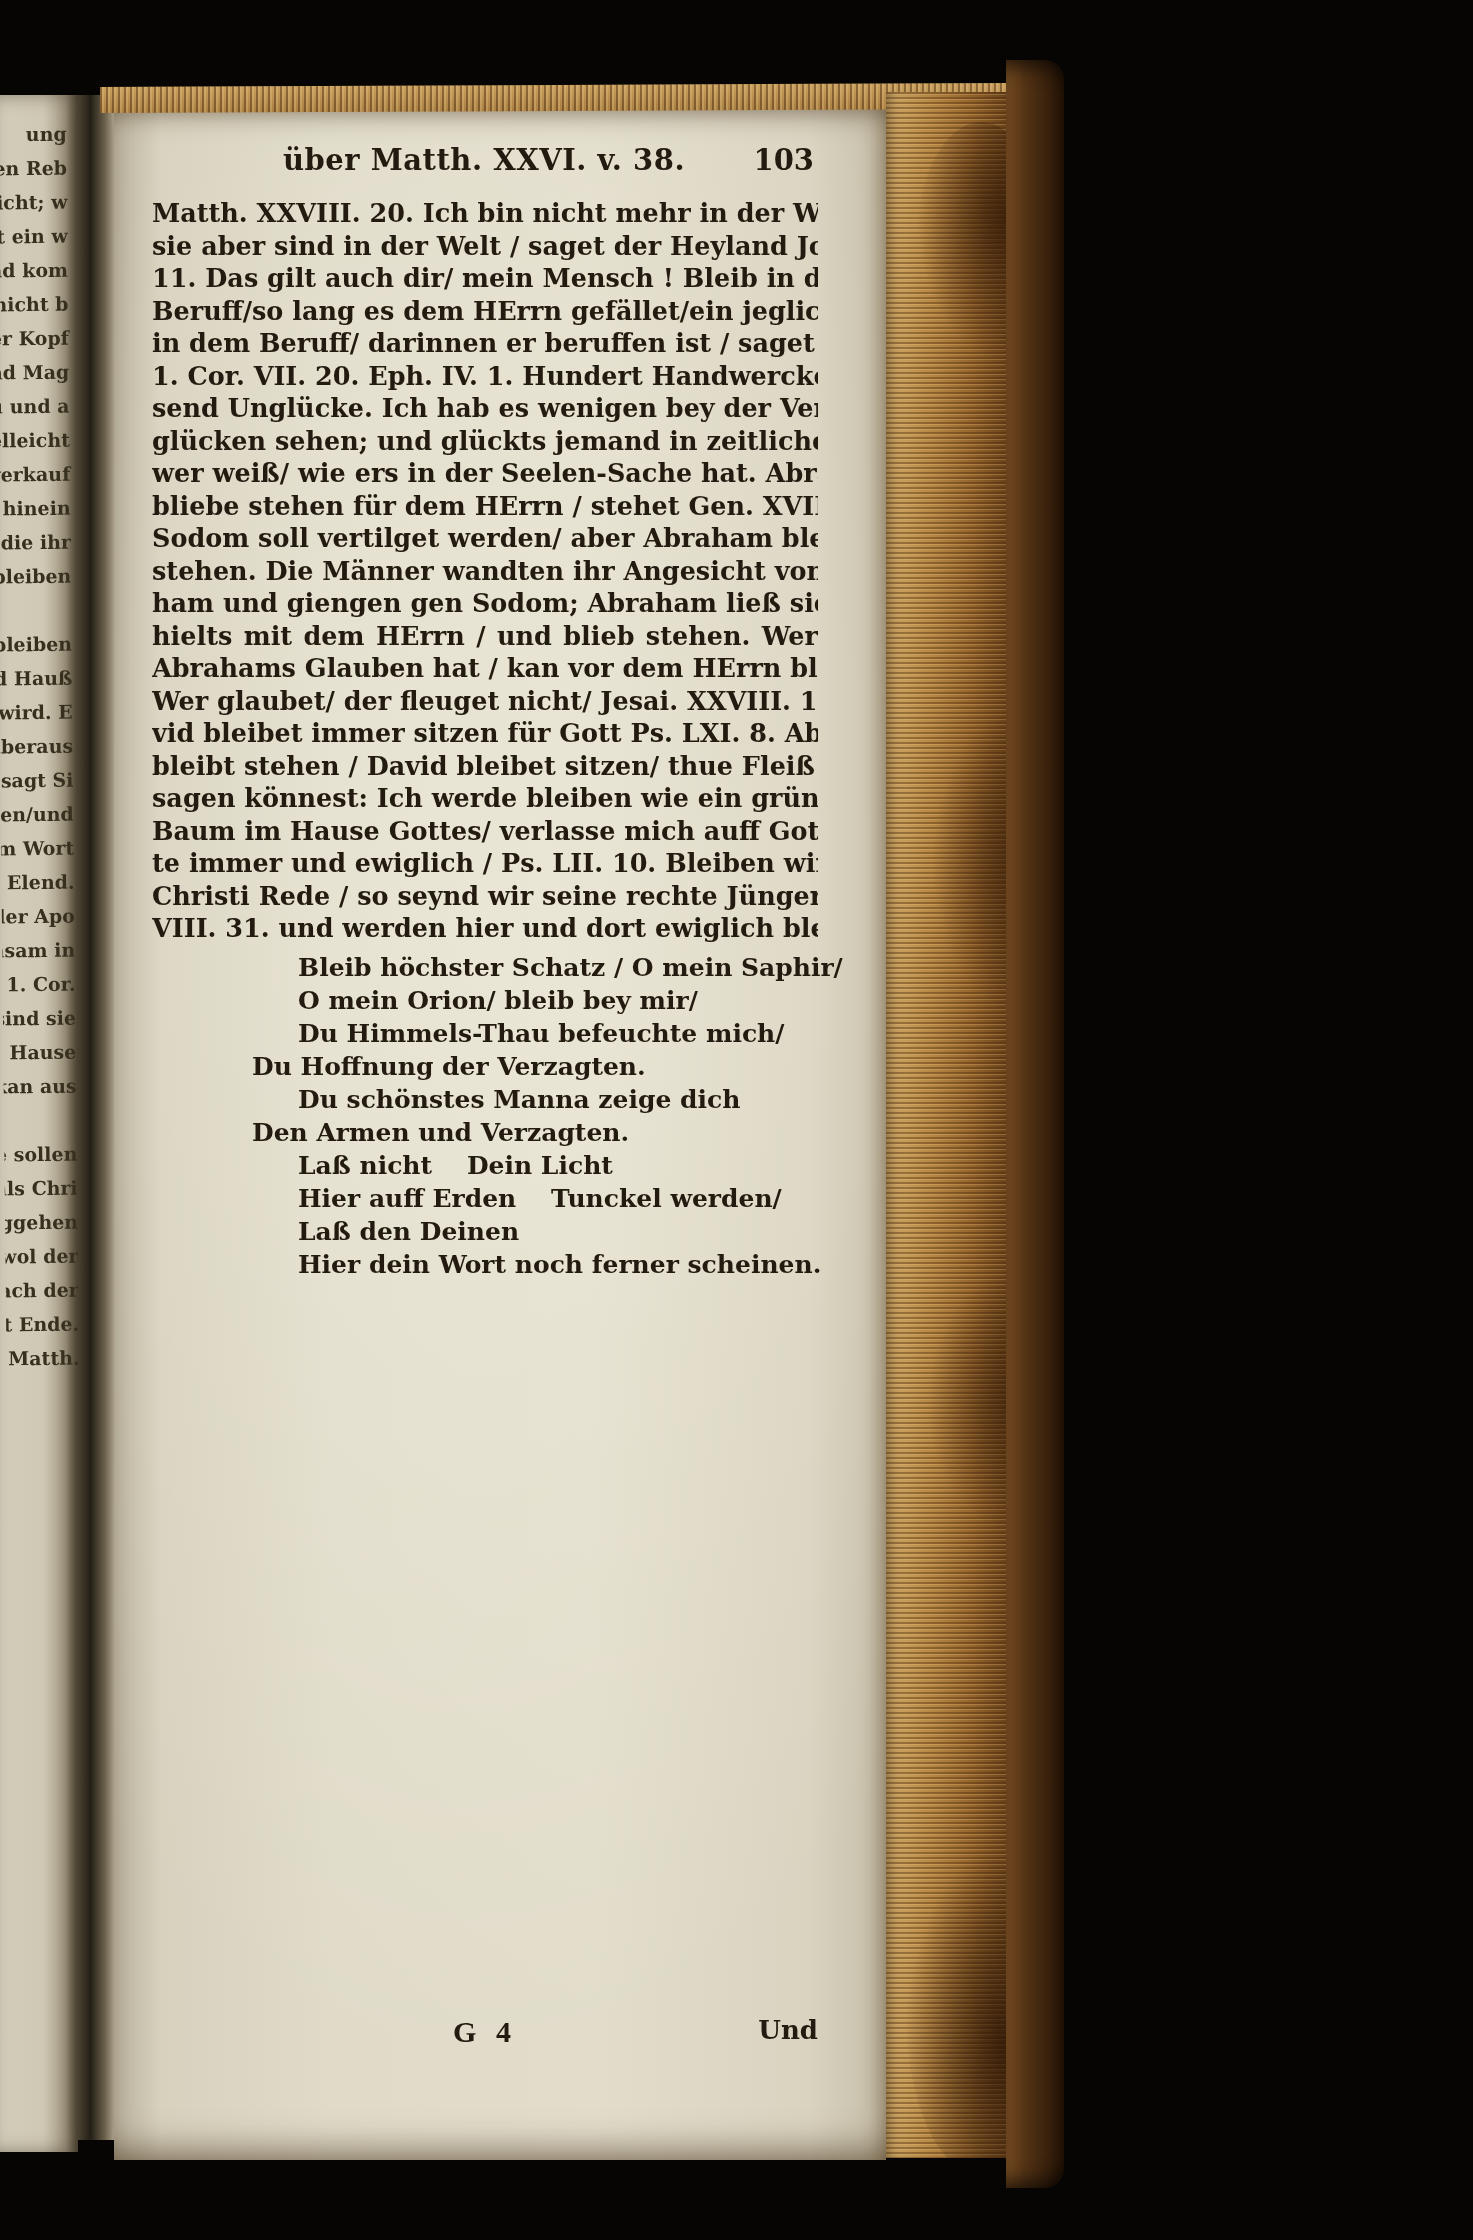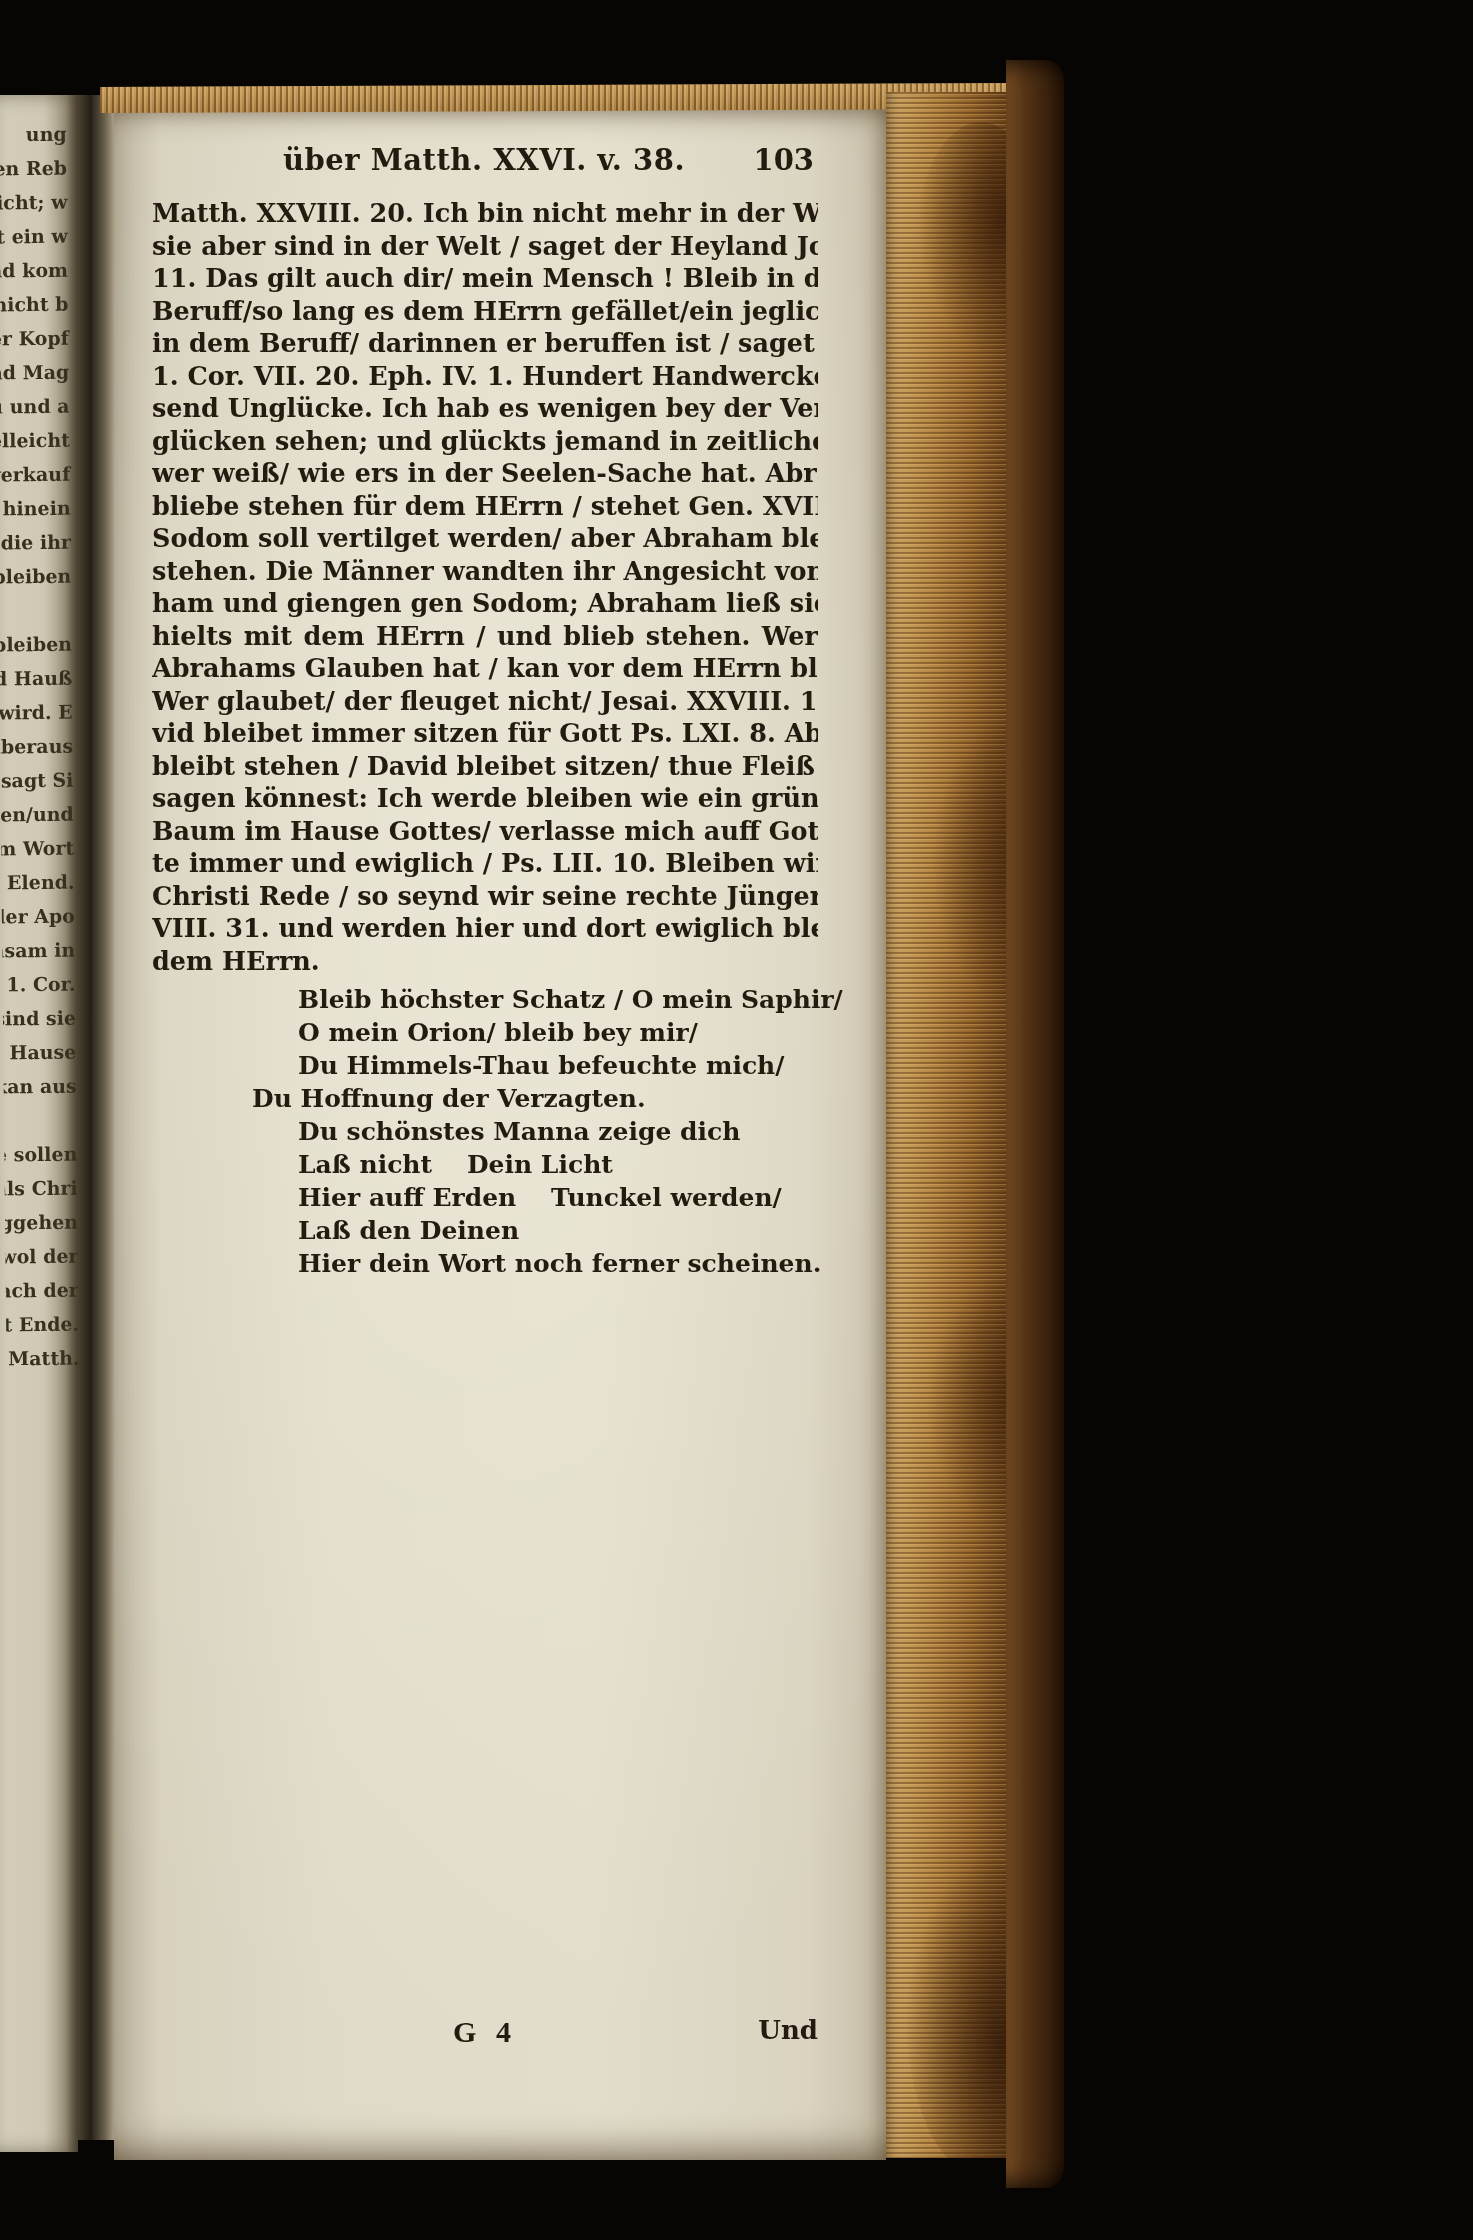--- a/index.html
+++ b/index.html
@@ -231,7 +231,6 @@
           <div class="bline"><span>te immer und ewiglich / Ps. LII. 10. Bleiben wir an</span></div>
           <div class="bline"><span>Christi Rede / so seynd wir seine rechte Jünger /  Joan.</span></div>
           <div class="bline"><span>VIII. 31. und werden hier und dort ewiglich bleiben bey</span></div>
-          <div class="bline"><span>dem HErrn.</span></div>
         </div>
 
       <div class="poem">

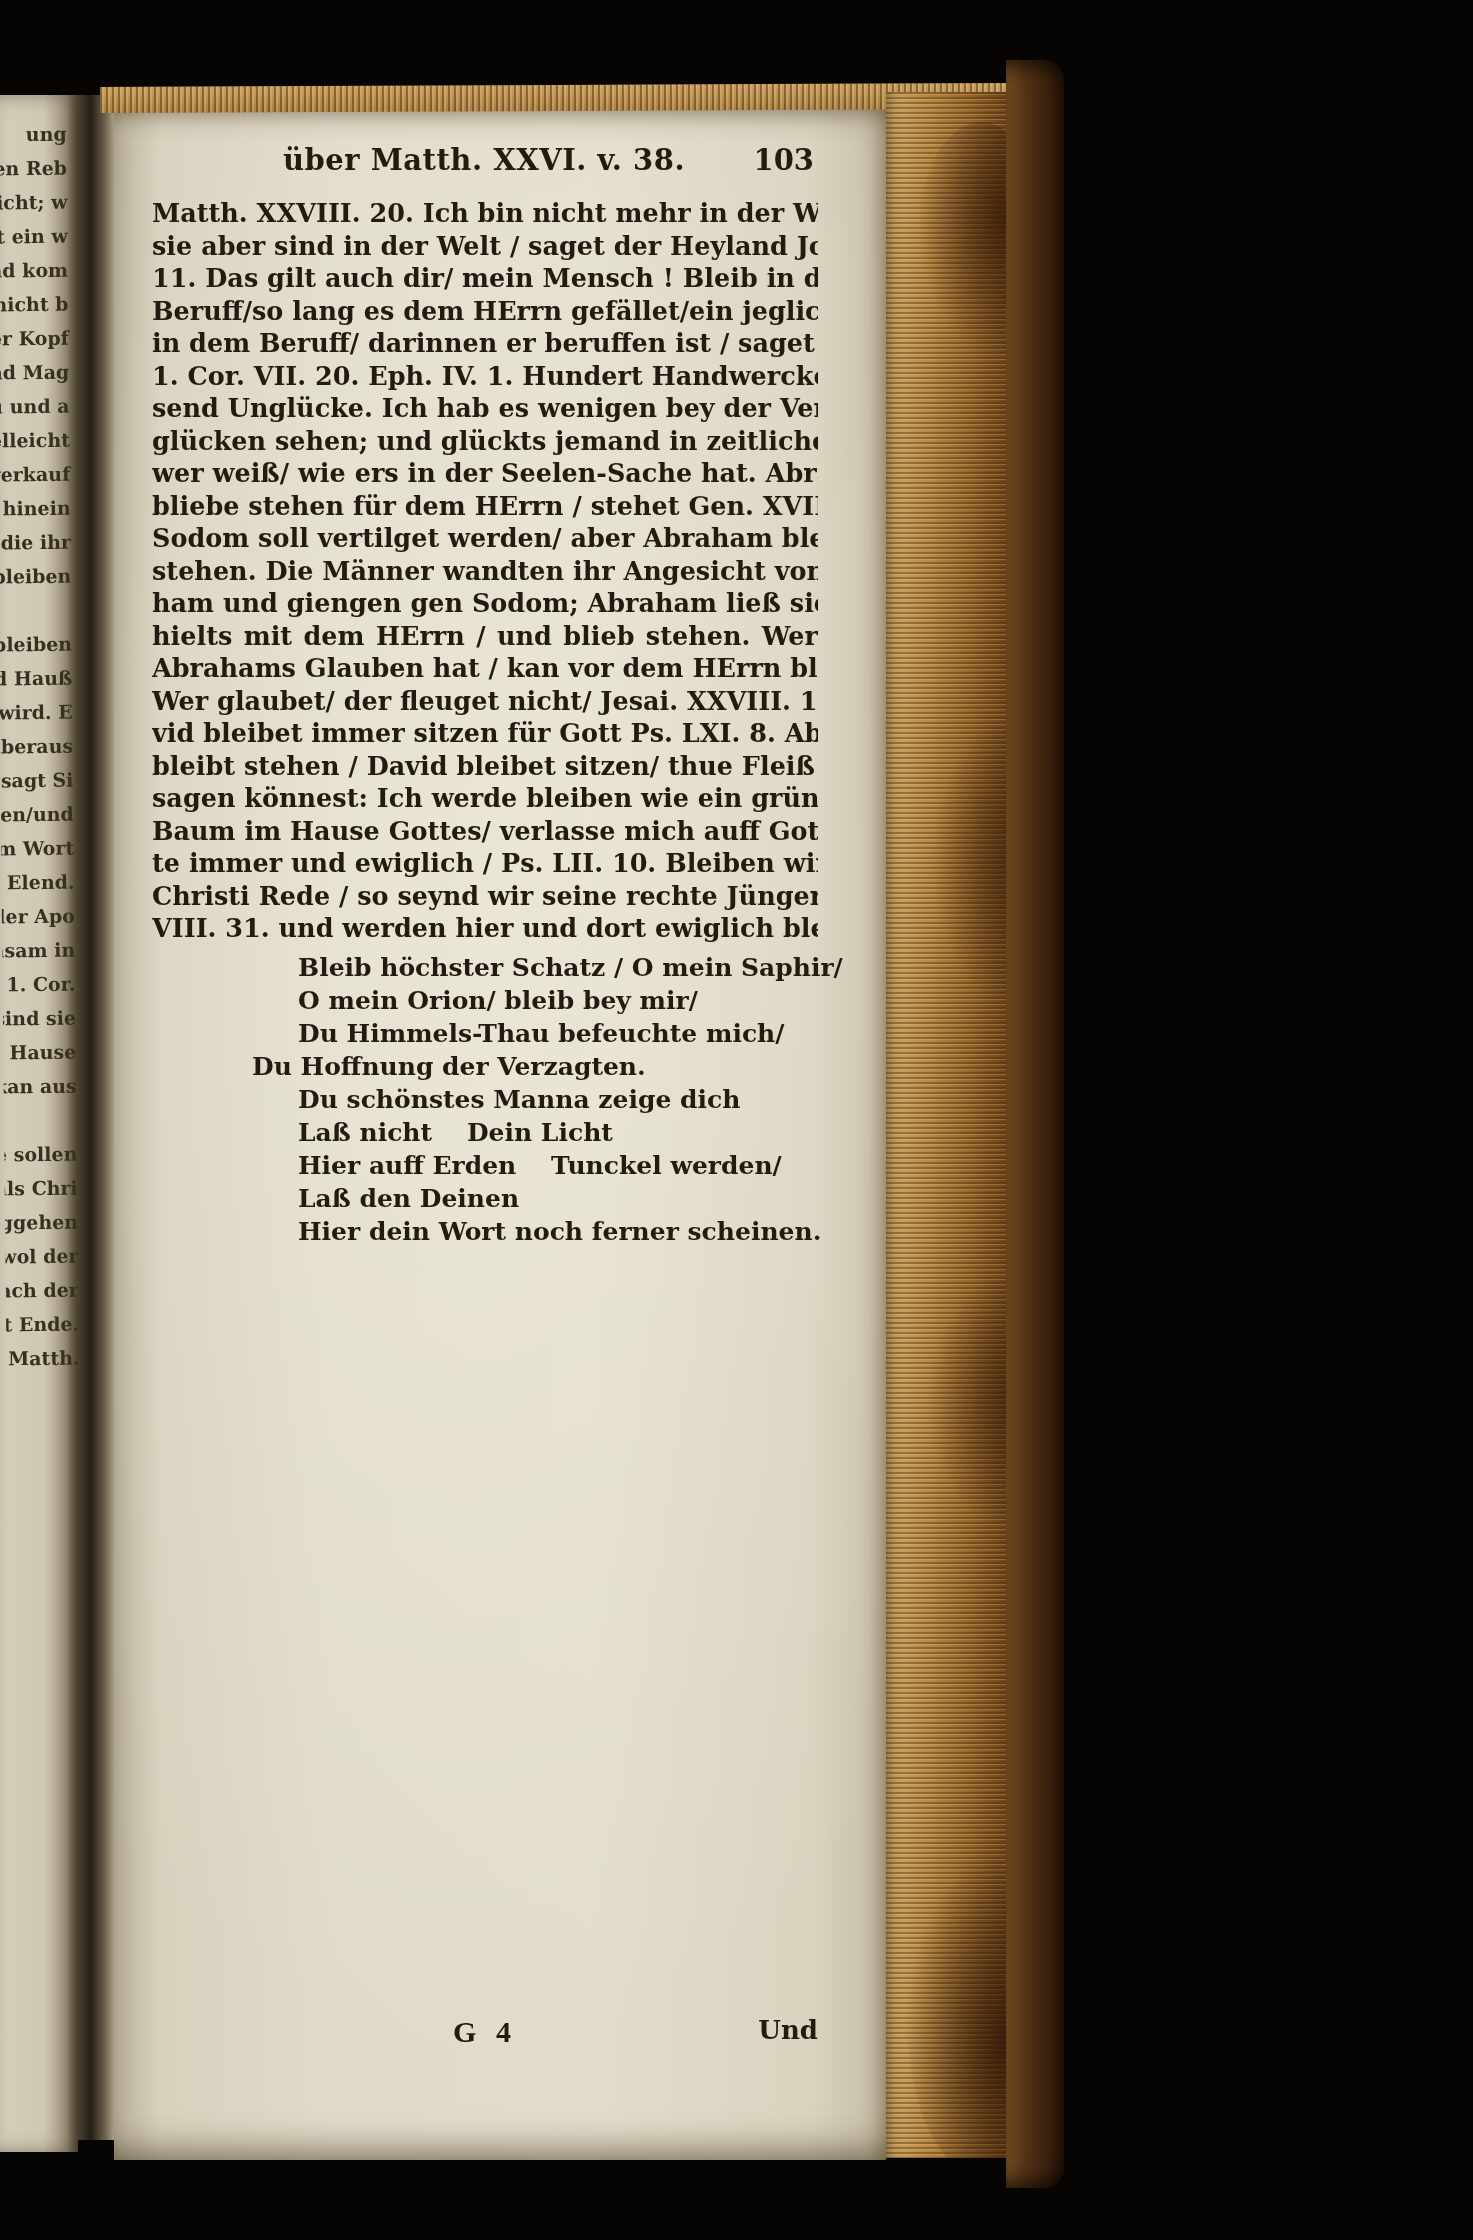--- a/index.html
+++ b/index.html
@@ -239,6 +239,7 @@
           <div class="pline indent-2"><span>Du Himmels-Thau befeuchte mich/</span></div>
           <div class="pline indent-1"><span>Du Hoffnung der Verzagten.</span></div>
           <div class="pline indent-2"><span>Du schönstes Manna zeige dich</span></div>
+          <div class="pline indent-1"><span>Den Armen und Verzagten.</span></div>
           <div class="pline indent-2"><span>Laß nicht    Dein Licht</span></div>
           <div class="pline indent-2"><span>Hier auff Erden    Tunckel werden/</span></div>
           <div class="pline indent-2"><span>Laß den Deinen</span></div>

